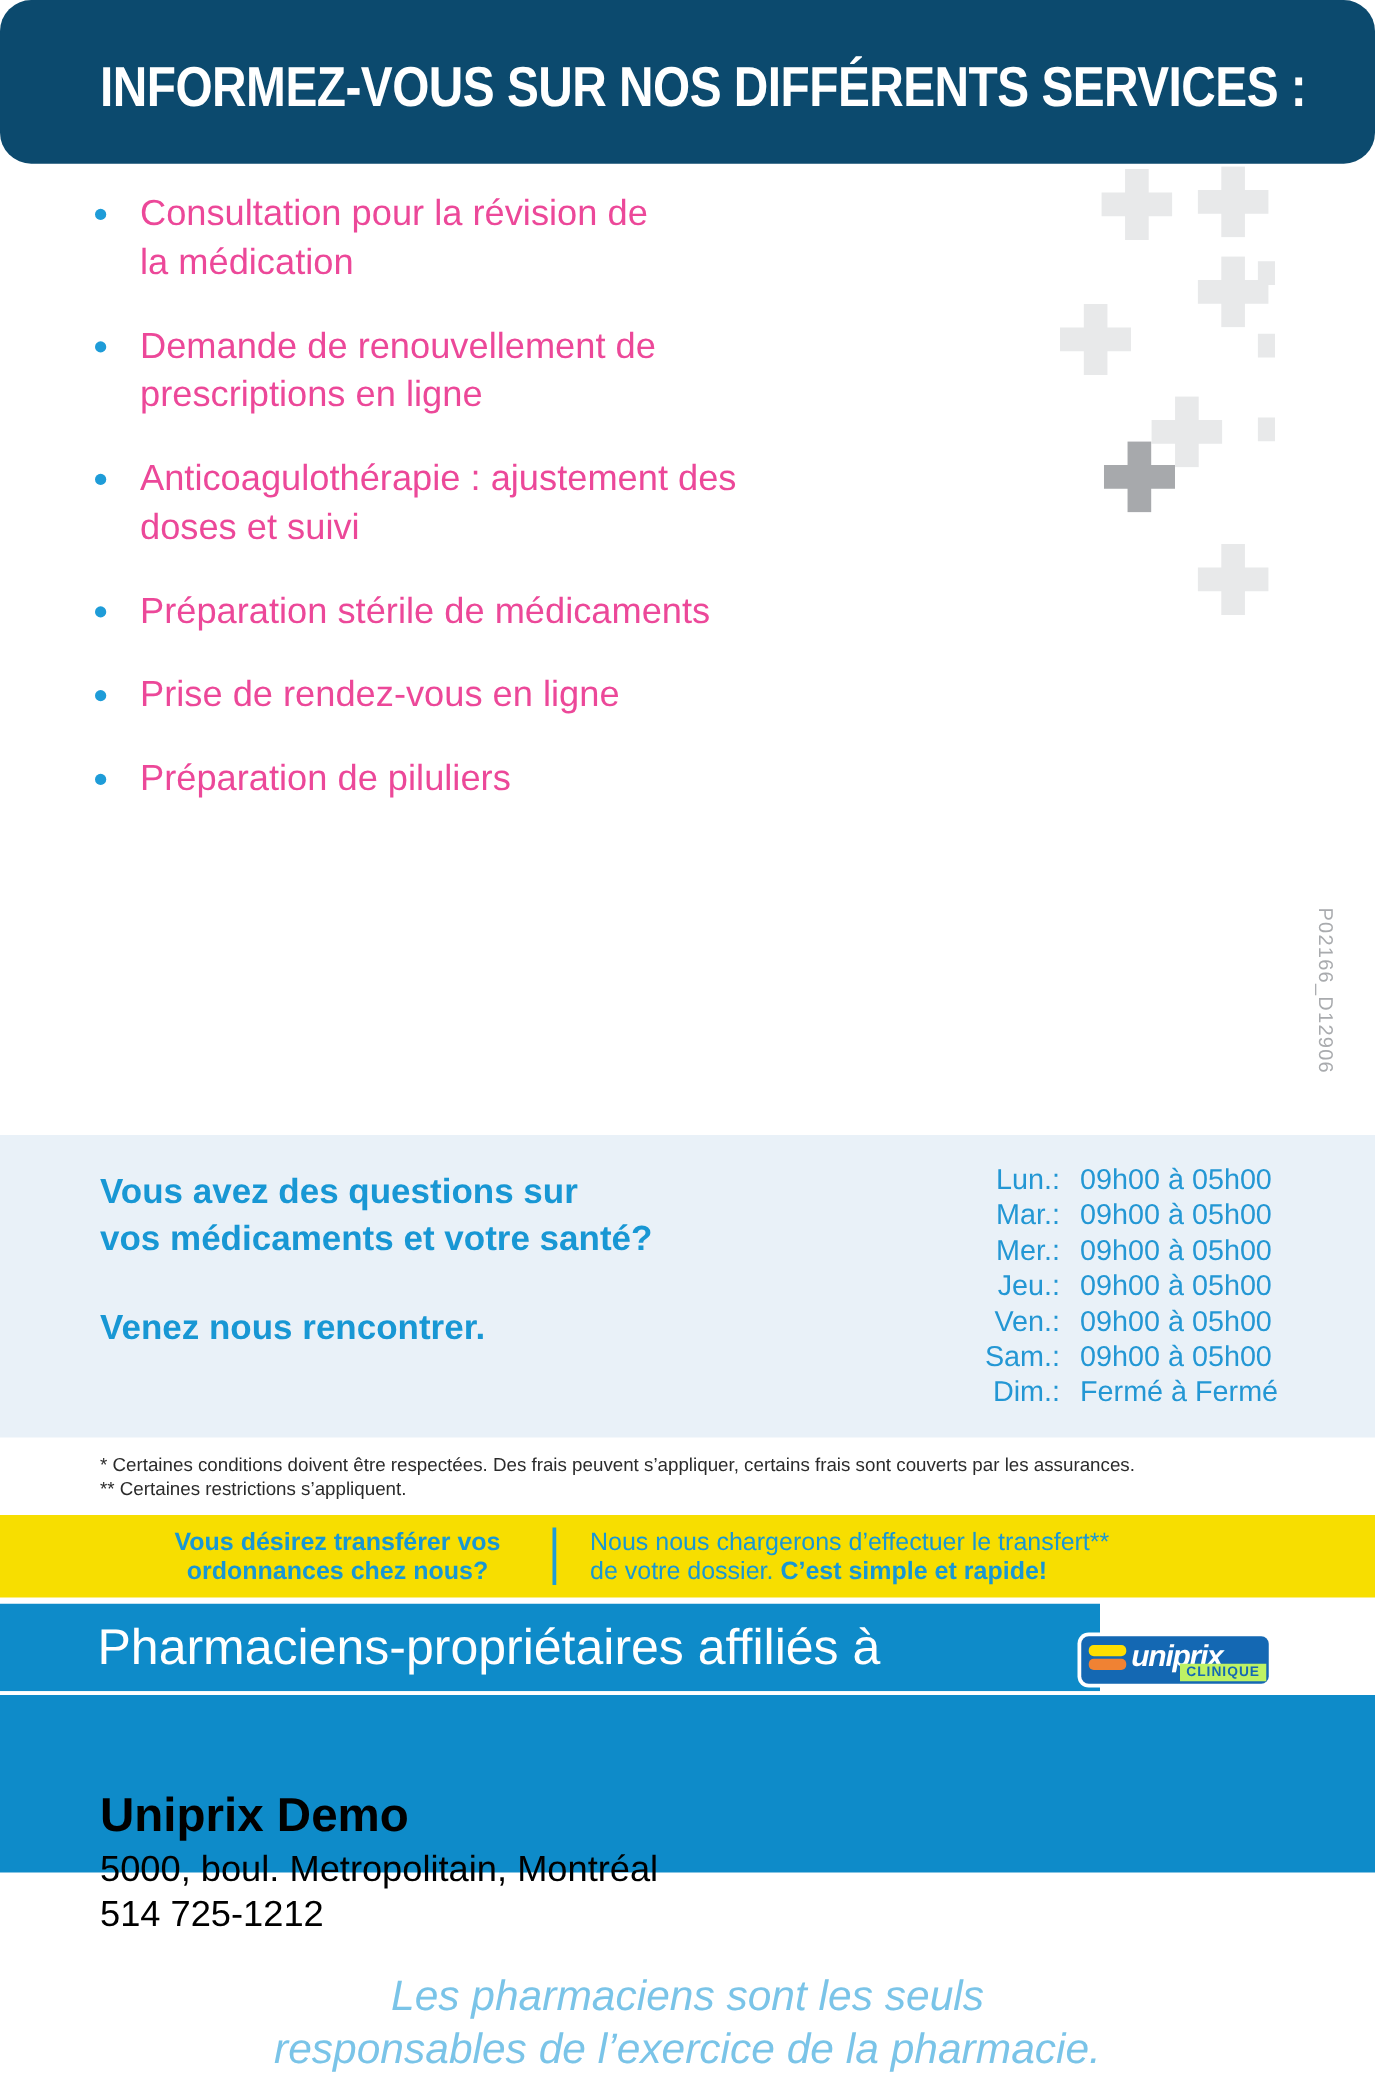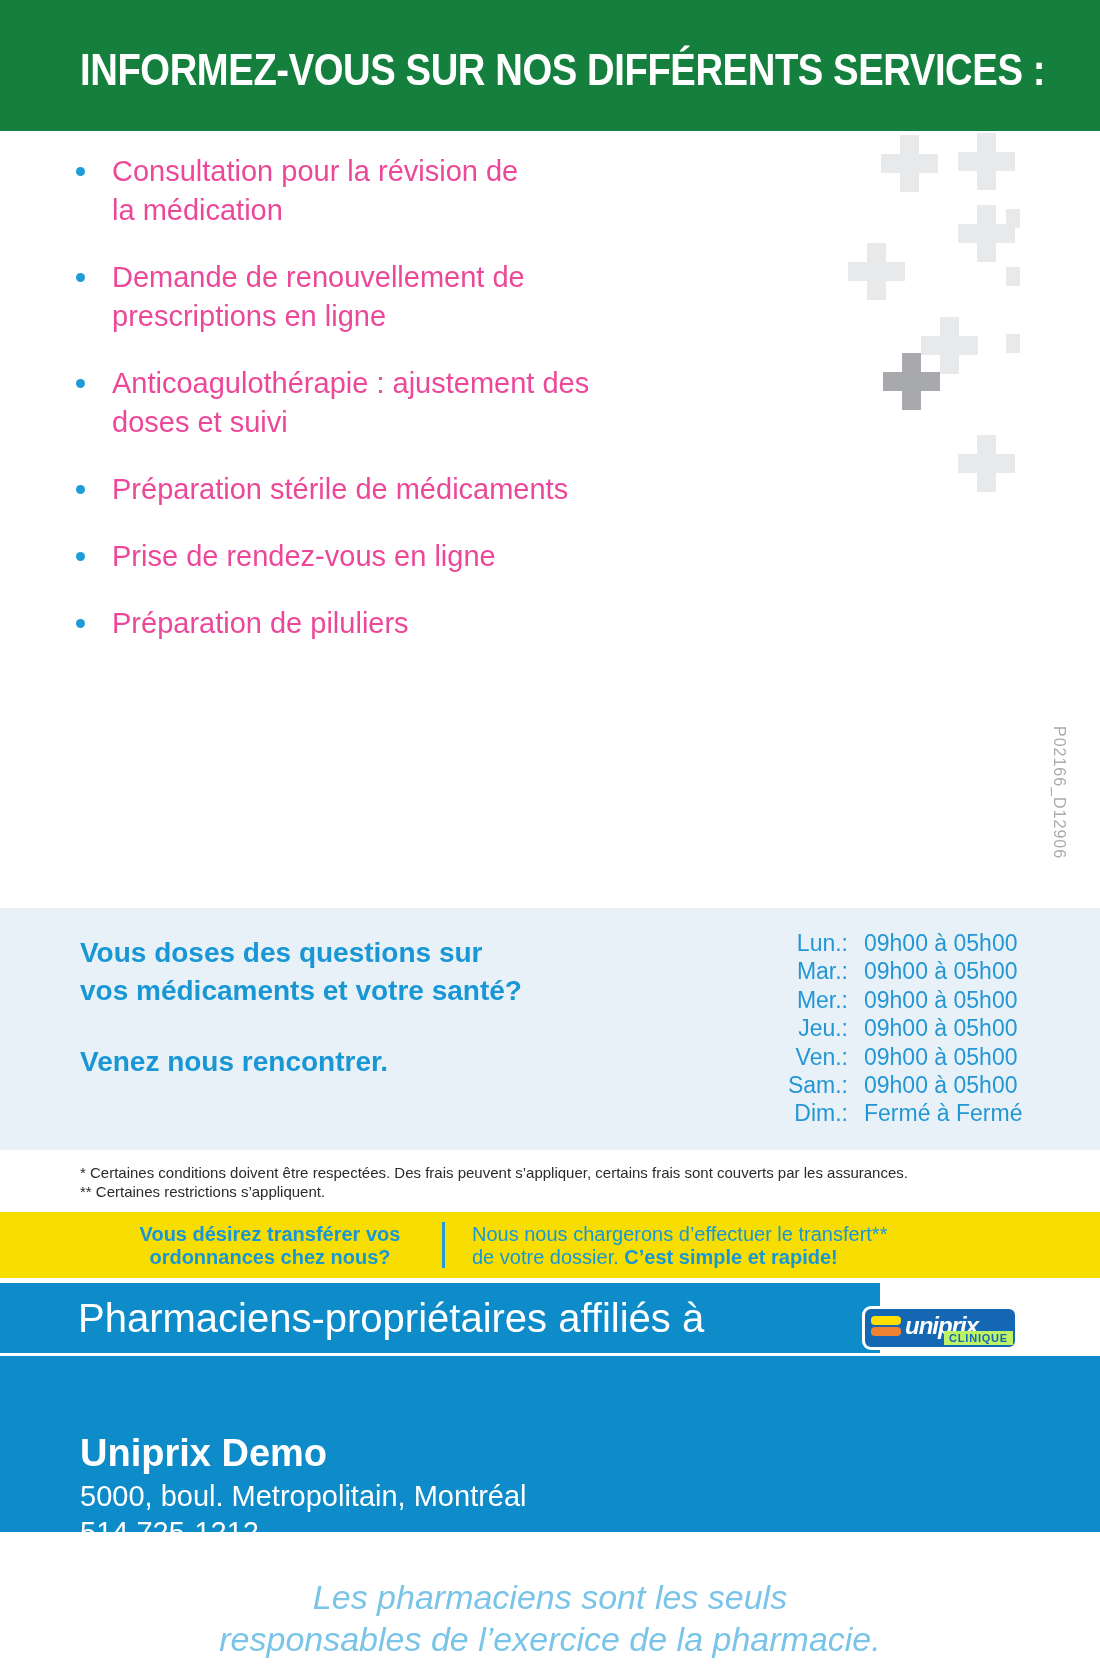--- a/index.html
+++ b/index.html
@@ -7,7 +7,7 @@
   .page { position:relative; width:1100px; height:1680px; background:#ffffff; overflow:hidden; margin:0 auto; }
 
   
-  .topbar { position:absolute; left:0; top:0; width:1100px; height:131px; background:#15803d; }
+  .topbar { position:absolute; left:0; top:0; width:1100px; height:131px; background:#0c4a6e;border-radius:25px; }
   .topbar h1 { position:absolute; left:80px; top:44px; color:#ffffff; font-size:45px; font-weight:bold;
                letter-spacing:-0.5px; white-space:nowrap; transform:scaleX(0.85); transform-origin:left center; }
 

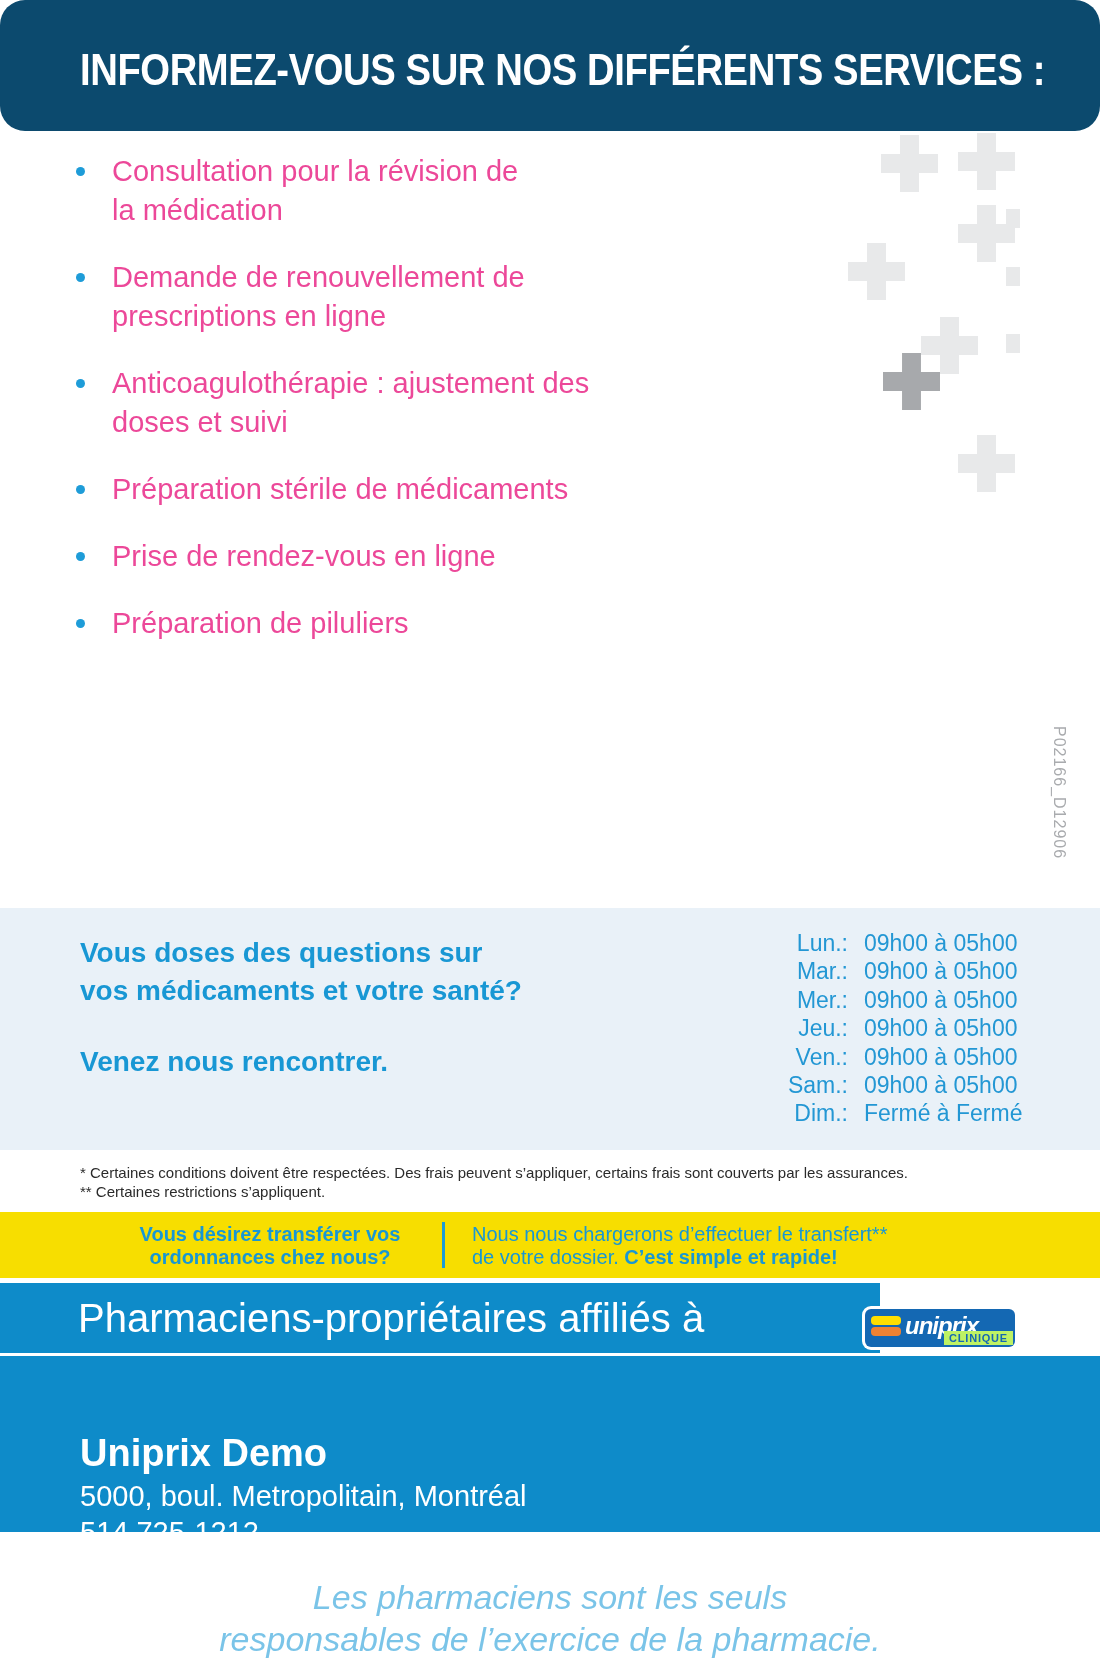--- a/index.html
+++ b/index.html
@@ -141,7 +141,7 @@
 
   <section class="band">
     <div class="questions">
-      <span>Vous doses des questions sur</span>
+      <span>Vous avez des questions sur</span>
       <span>vos médicaments et votre santé?</span>
     </div>
     <div class="cta">Venez nous rencontrer.</div>

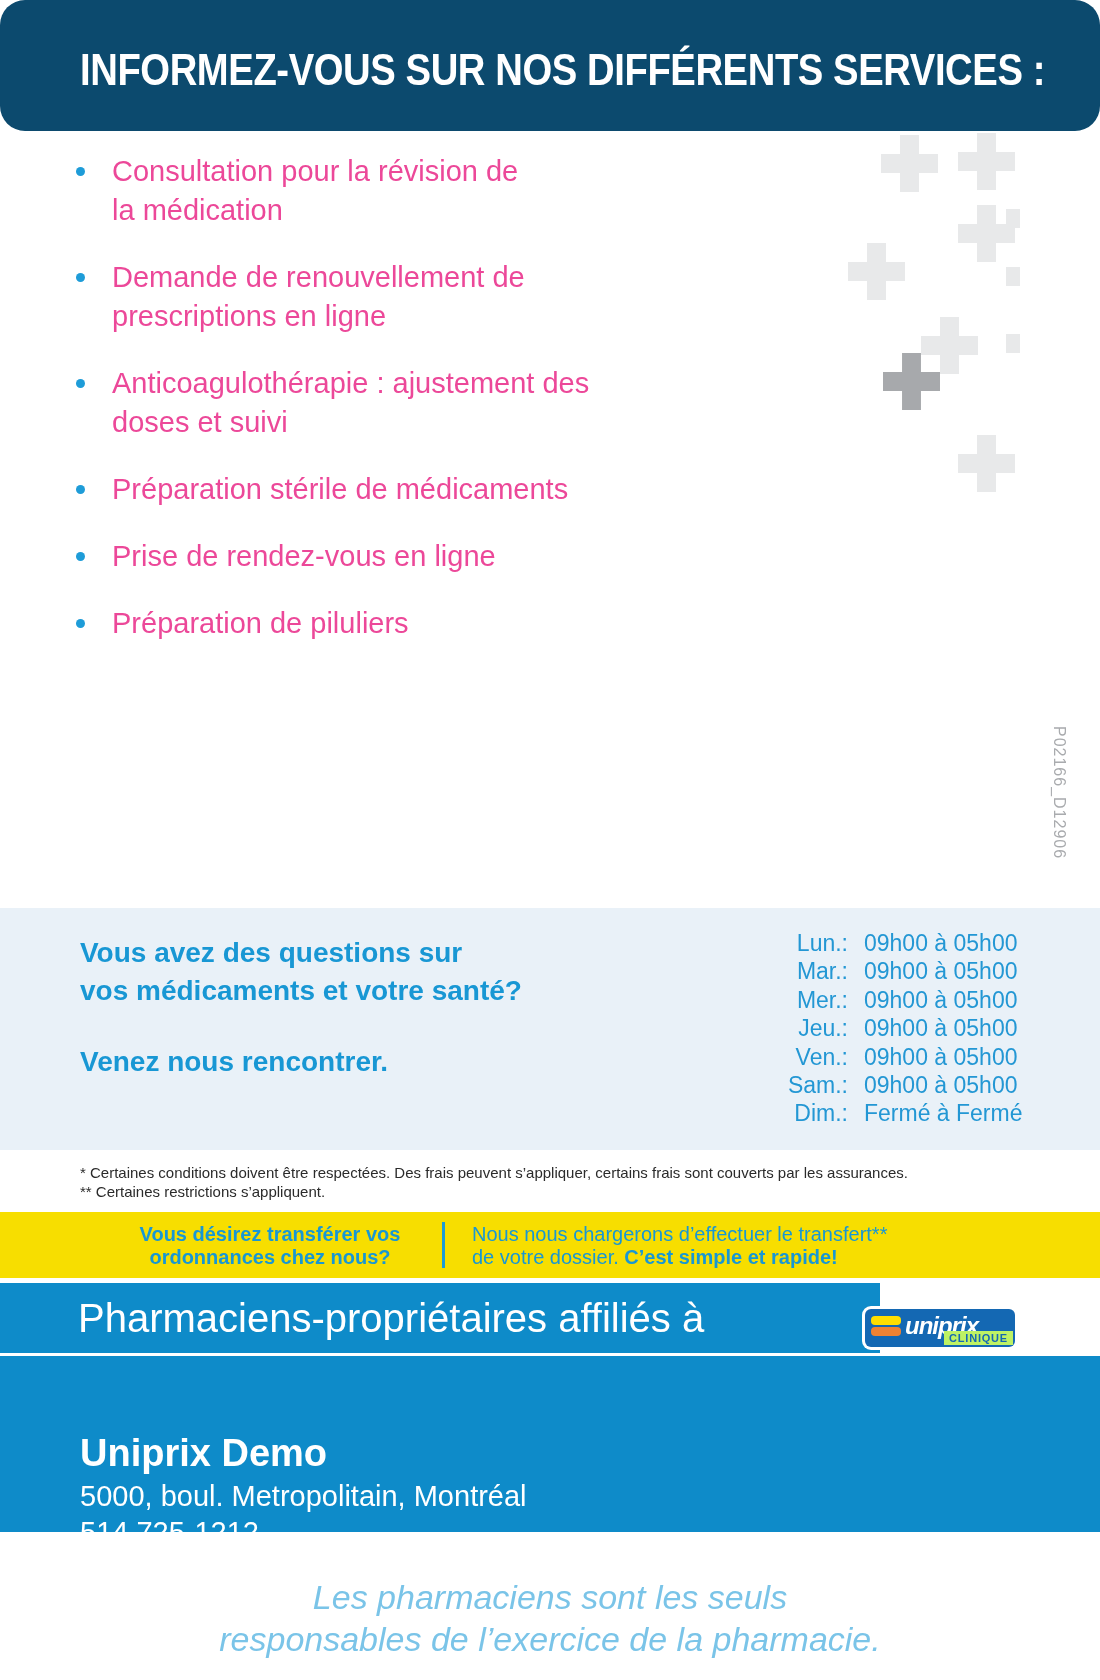--- a/index.html
+++ b/index.html
@@ -81,7 +81,7 @@
   .separator { position:absolute; left:0; top:1353px; width:1100px; height:3px; background:#ffffff; }
 
   
-  .store { position:absolute; left:0; top:1356px; width:1100px; height:176px; background:#0E8BC9; color:#ffffff;padding-left:24px; }
+  .store { position:absolute; left:0; top:1356px; width:1100px; height:142px; background:#0E8BC9; color:#000000;padding-left:24px; }
   .store .name    { position:absolute; left:80px; top:76px;  font-size:38px; font-weight:bold; }
   .store .address { position:absolute; left:80px; top:124px; font-size:29px; }
   .store .phone   { position:absolute; left:80px; top:160px; font-size:29px; }

